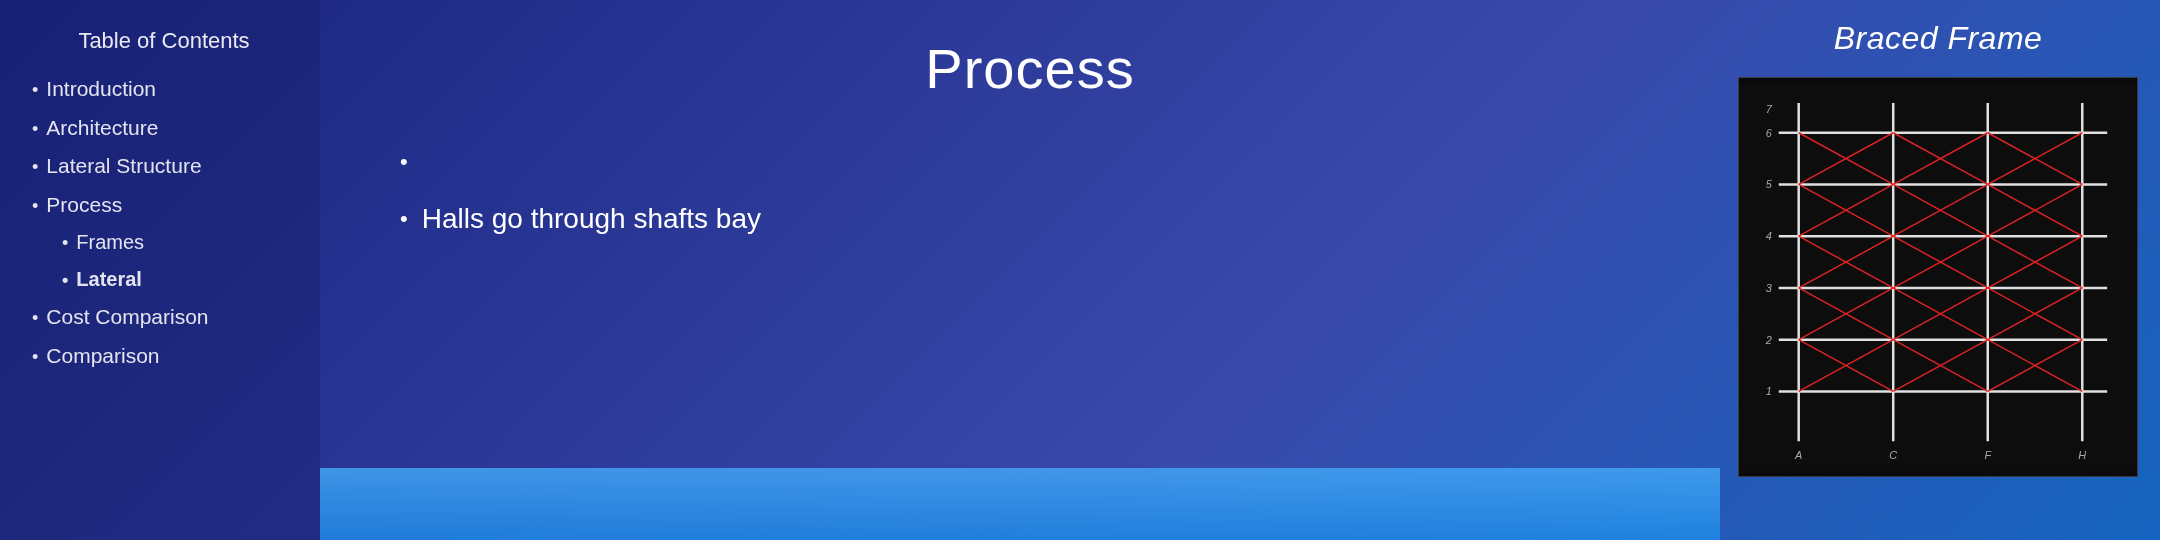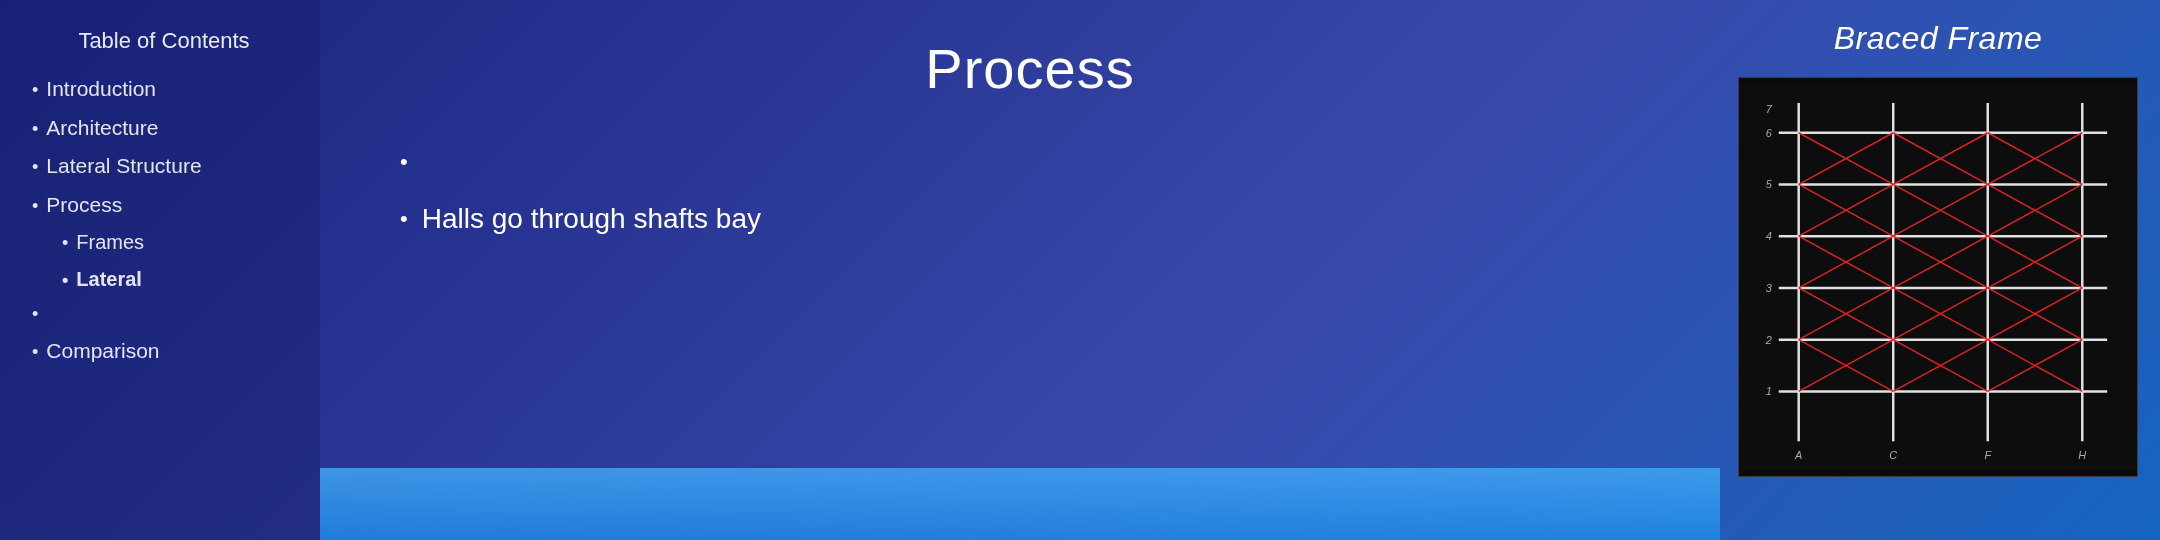--- a/index.html
+++ b/index.html
@@ -185,6 +185,7 @@
       </li>
       <li>
         <span class="bullet">•</span>
+        <span>Cost Comparison</span>
       </li>
       <li>
         <span class="bullet">•</span>

